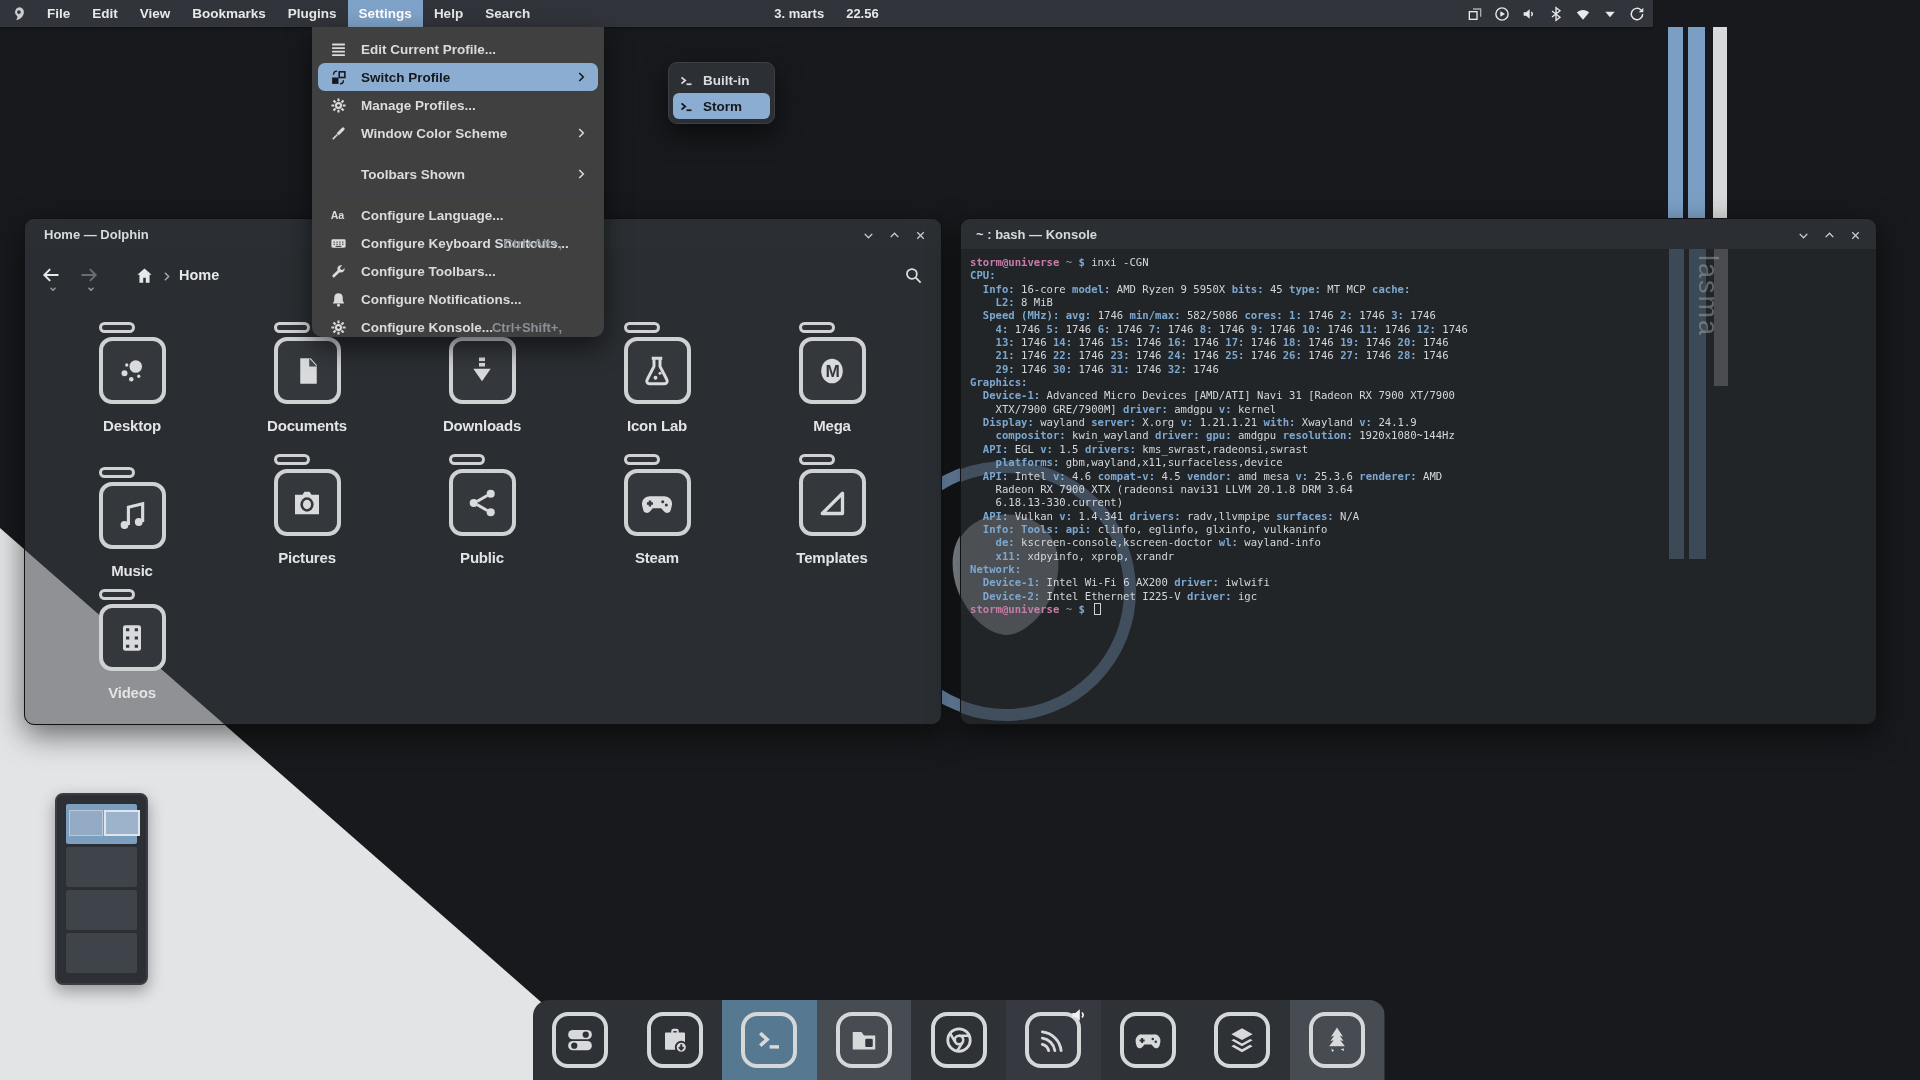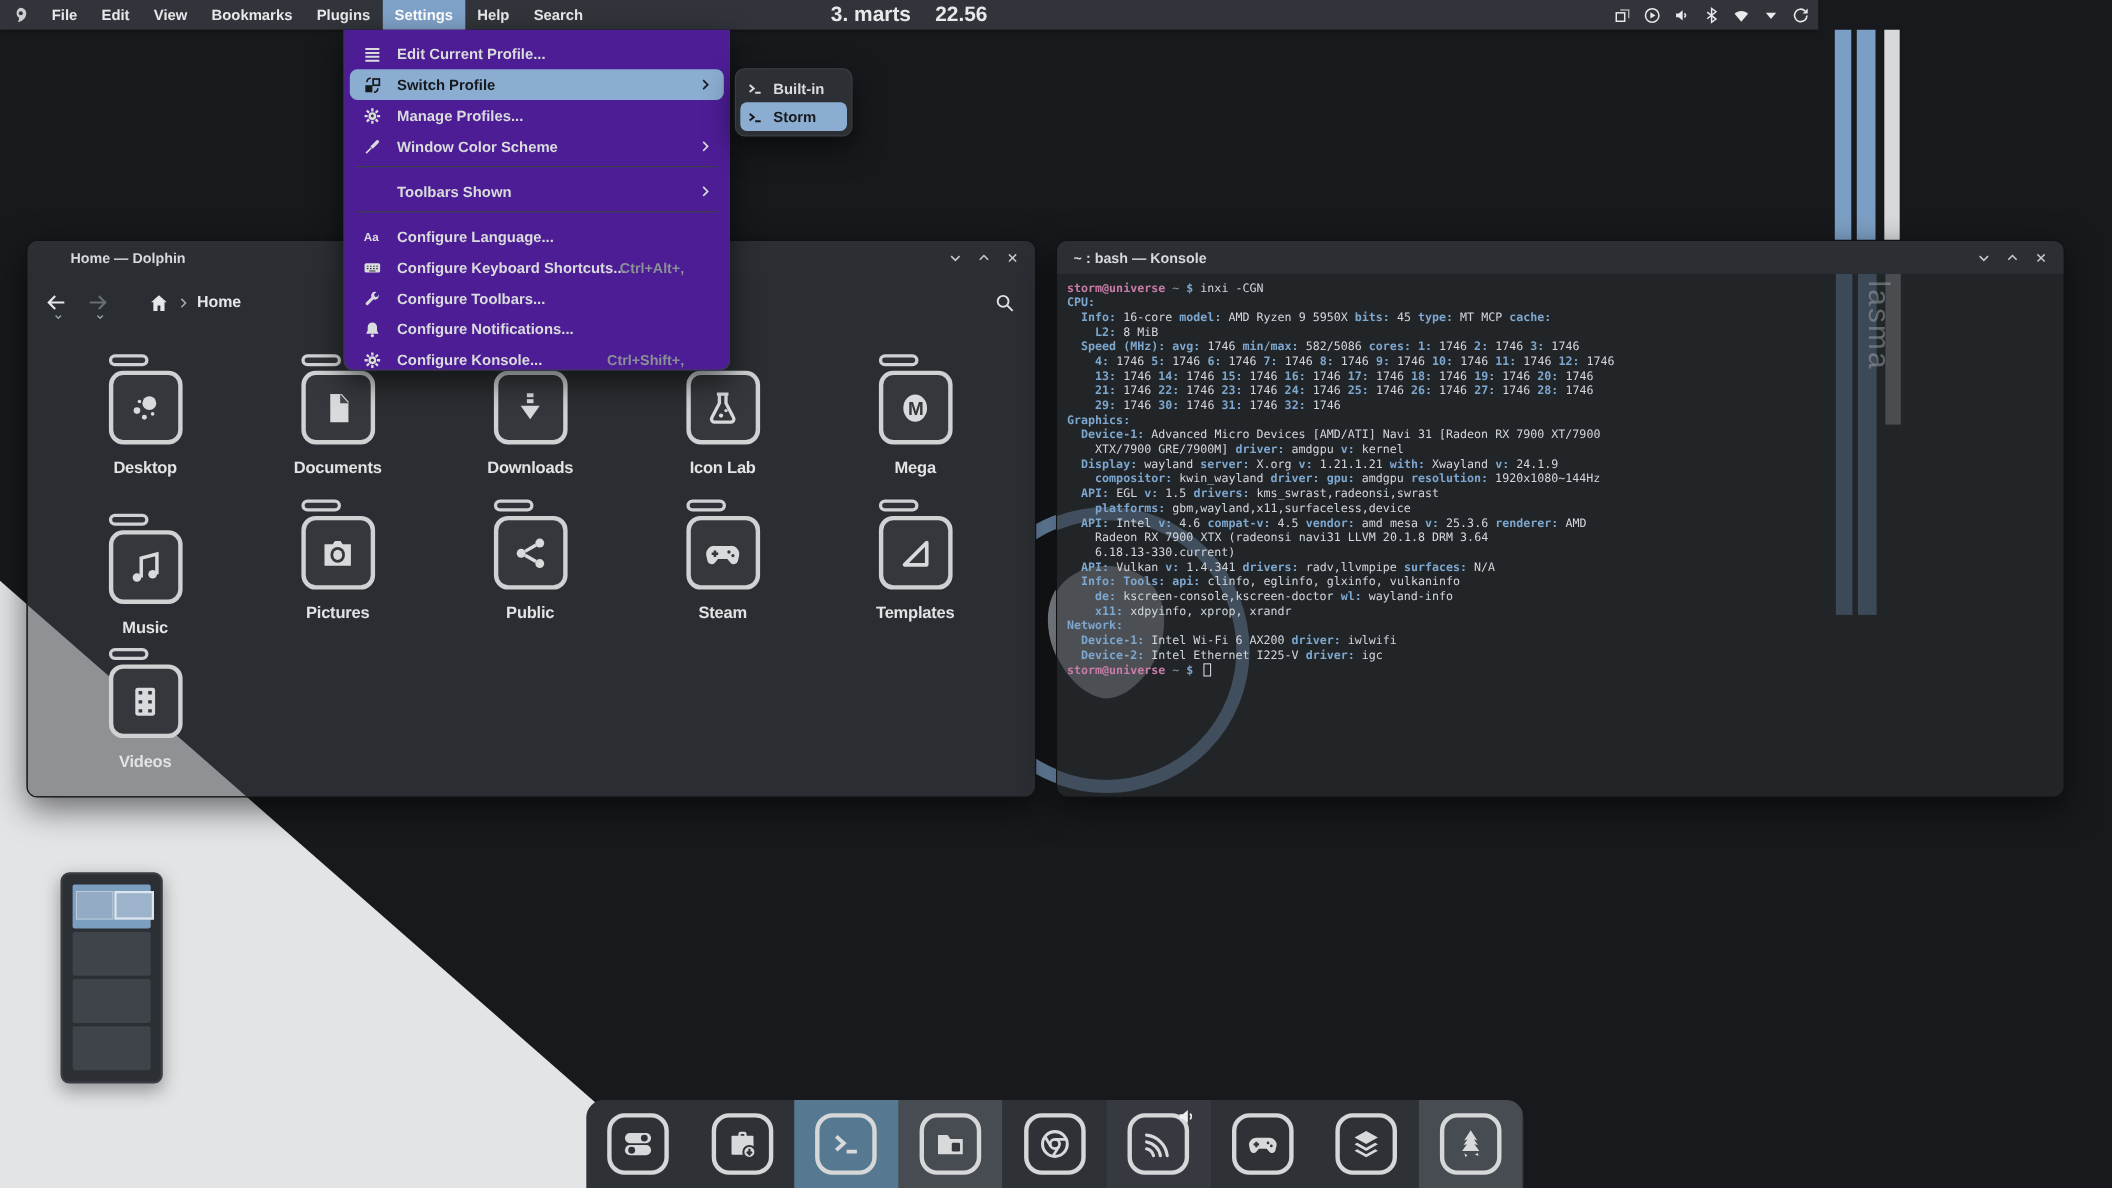--- a/index.html
+++ b/index.html
@@ -25,7 +25,7 @@
            display:flex;align-items:center;height:27px;}
   .mb-item.active{background:#7fa2c8;color:#fff;}
   #clock{position:absolute;left:0;right:0;display:flex;justify-content:center;gap:22px;
-         font-size:19px;font-weight:700;color:#e7e8ea;pointer-events:none;}
+         font-size:13px;font-weight:700;color:#e7e8ea;pointer-events:none;}
   #tray{position:absolute;right:8px;top:0;height:27px;display:flex;align-items:center;gap:11px;}
   .tray-ic{width:16px;height:16px;color:#e8e9ea;}
   .tray-ic svg{width:100%;height:100%;}

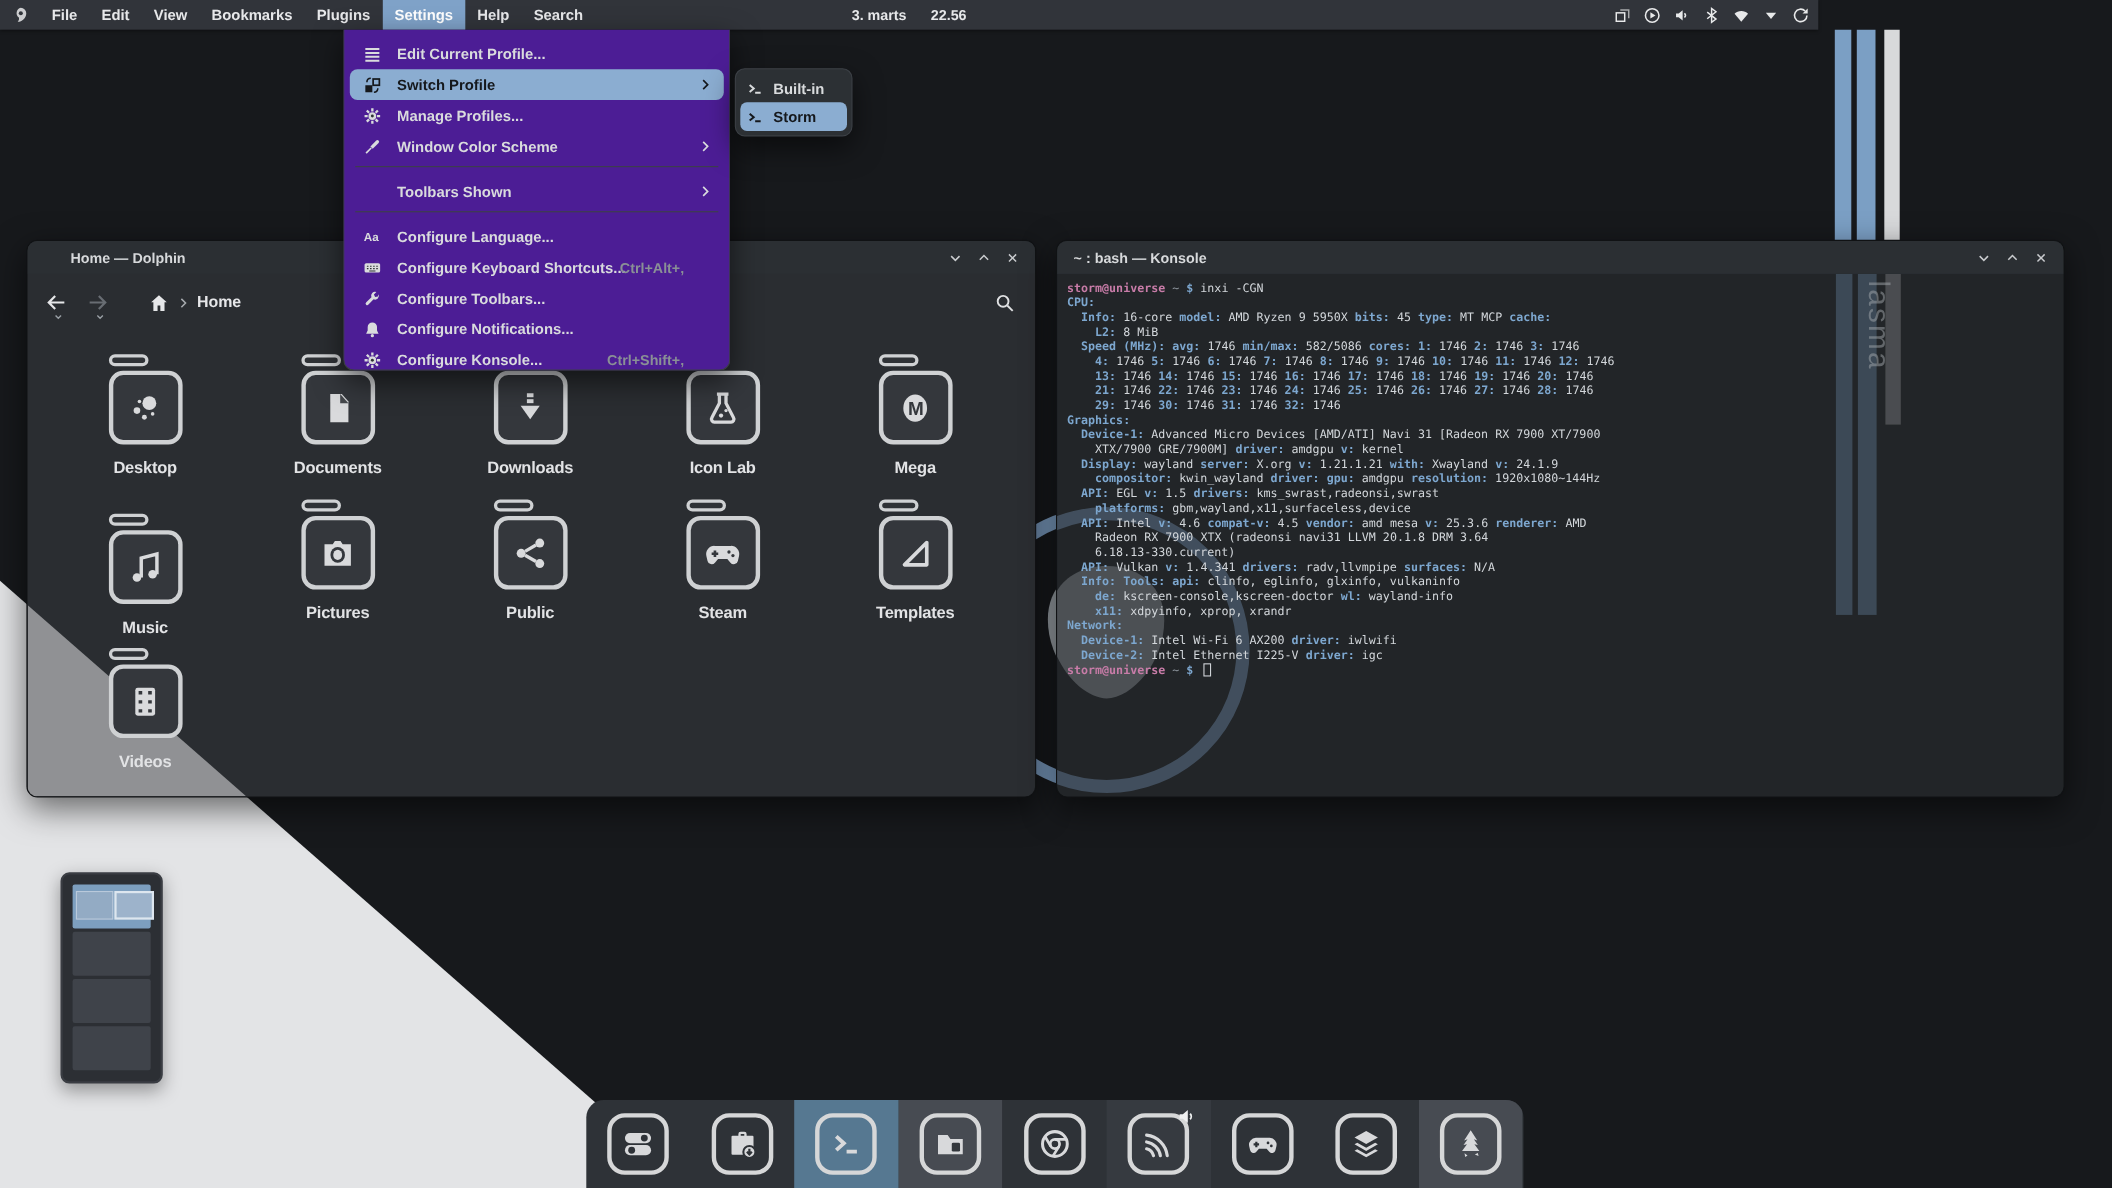--- a/index.html
+++ b/index.html
@@ -82,8 +82,8 @@
   .cursor{display:inline-block;width:7px;height:12px;border:1.4px solid #cfd3d7;
           vertical-align:-2px;margin-left:3px;box-sizing:border-box;}
   
-  #settings-menu{position:absolute;left:312px;top:27px;width:352px;height:310px;z-index:10;
-                 background:#4c1d95;border:1px solid #3c4046;border-top:none;
+  #settings-menu{position:absolute;left:312px;top:27px;width:292px;height:310px;z-index:10;
+                 background:#404040;border:1px solid #3c4046;border-top:none;
                  border-radius:0 0 10px 10px;box-shadow:0 10px 26px rgba(0,0,0,.55);
                  padding-top:8px;box-sizing:border-box;}
   .mi{position:relative;height:28px;margin:0 5px;display:flex;align-items:center;

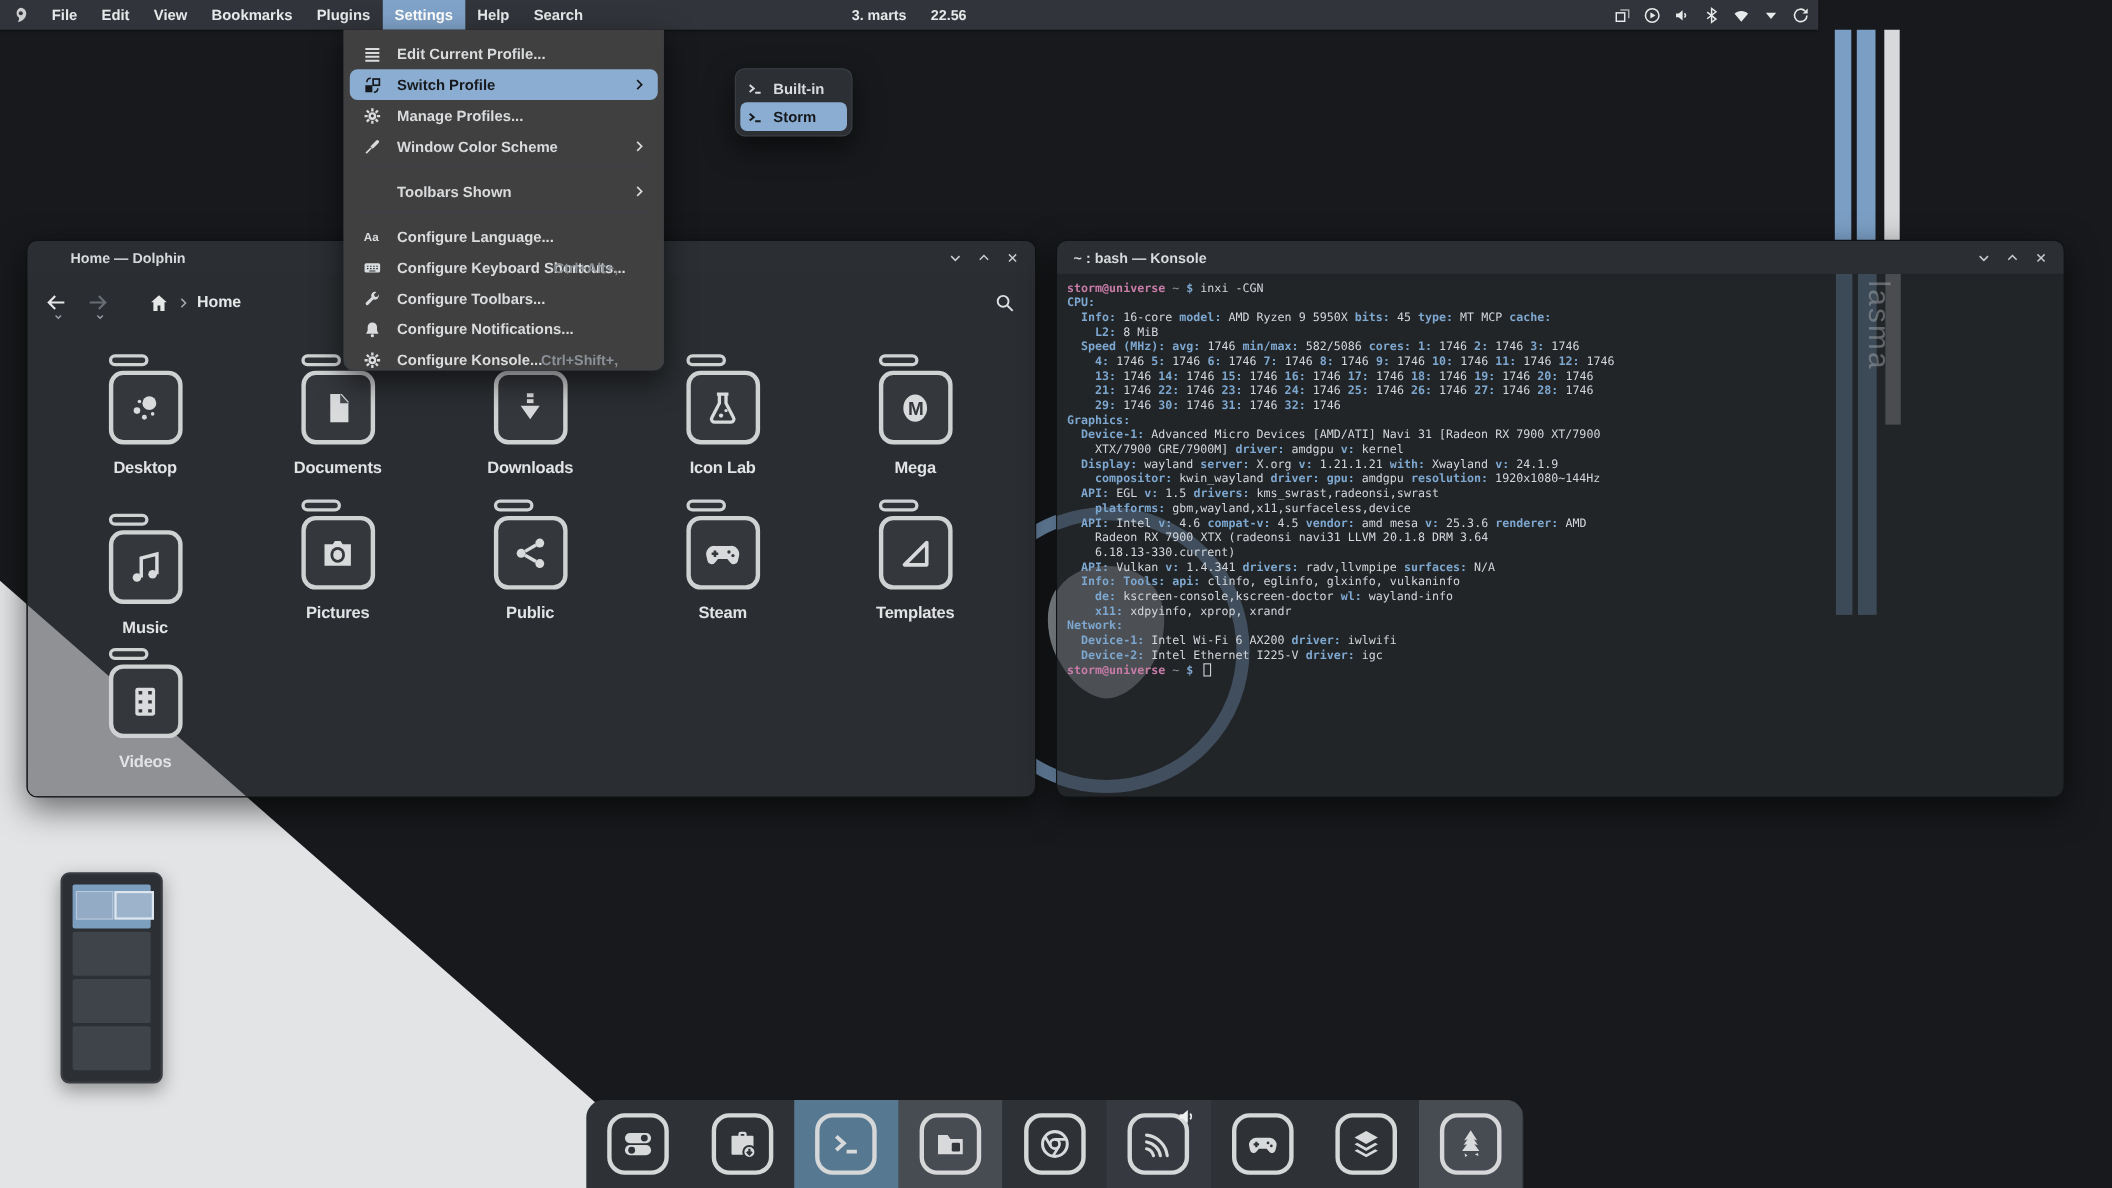--- a/index.html
+++ b/index.html
@@ -33,7 +33,7 @@
   .window{position:absolute;border-radius:10px;overflow:hidden;z-index:2;
           box-shadow:0 10px 30px rgba(0,0,0,.55);border:1px solid #101214;}
   .titlebar{position:relative;height:30px;background:#2b2f33;display:flex;align-items:center;}
-  .title{font-size:13px;font-weight:700;color:#d7d9db;margin-left:39px;}
+  .title{font-size:13px;font-weight:700;color:#d7d9db;margin-left:19px;}
   .winbtns{position:absolute;right:14px;top:0;height:30px;display:flex;align-items:center;gap:13px;}
   .winbtn{width:13px;height:13px;color:#c9cbce;}
   .winbtn svg{width:100%;height:100%;}

